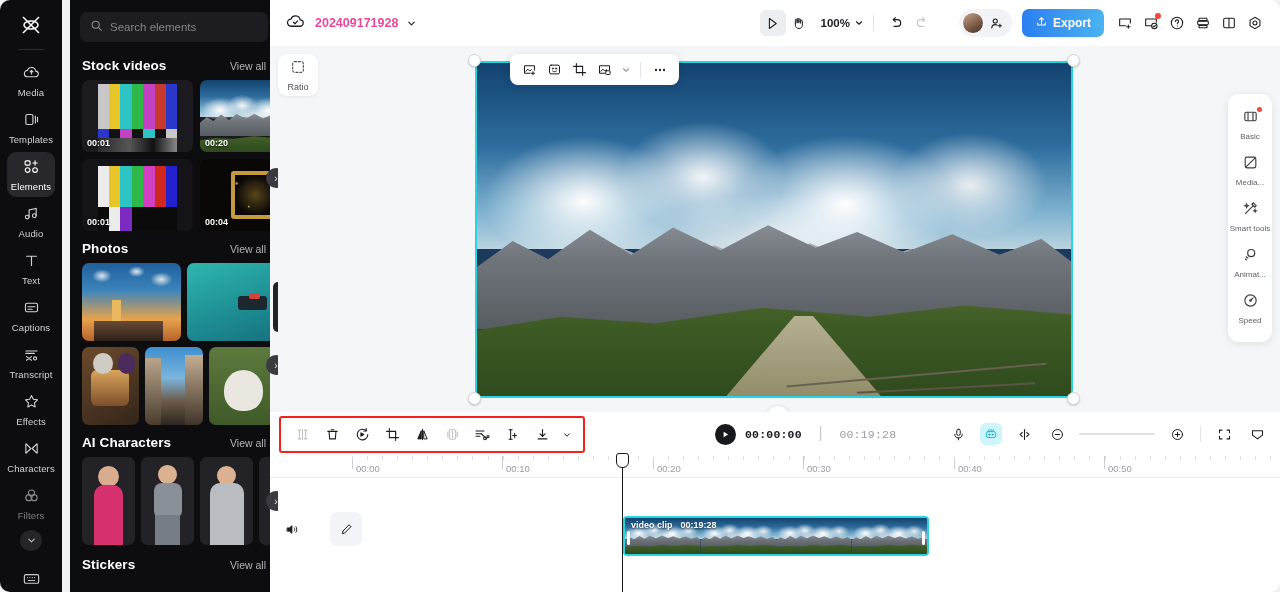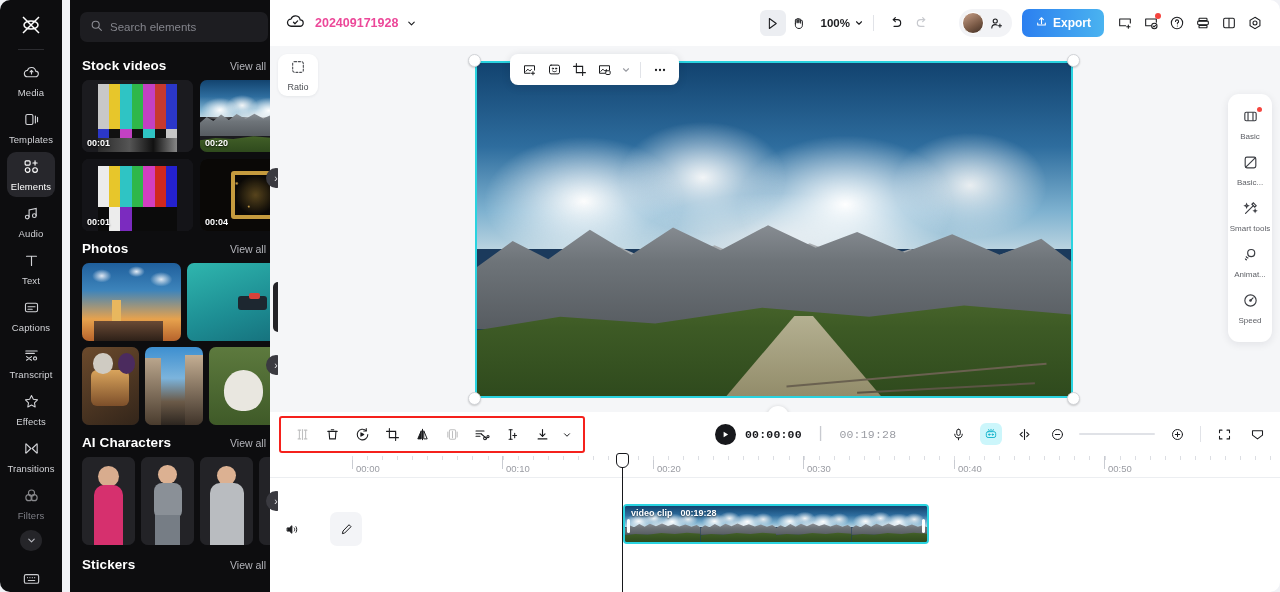--- a/index.html
+++ b/index.html
@@ -748,7 +748,7 @@
               <path d="M5 19L19 5"></path>
             </svg>
         </span>
-        <span class="lbl">Basic...</span>
+        <span class="lbl">Media...</span>
       </div>
       <div class="rp-item">
         <span>

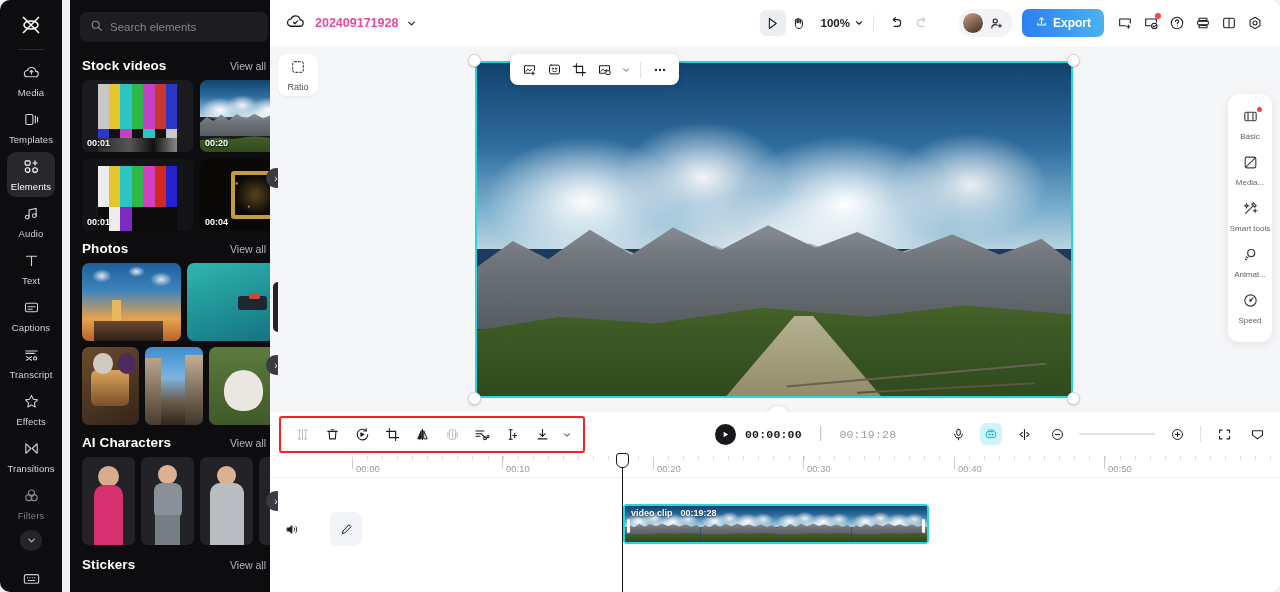--- a/index.html
+++ b/index.html
@@ -336,7 +336,7 @@
             <path d="M4 5v14M20 5v14M4 5l7 7-7 7M20 5l-7 7 7 7"></path>
           </svg>
       </span>
-      <span class="lbl">Transitions</span>
+      <span class="lbl">Characters</span>
     </div>
 
     <div class="rail-item dim">

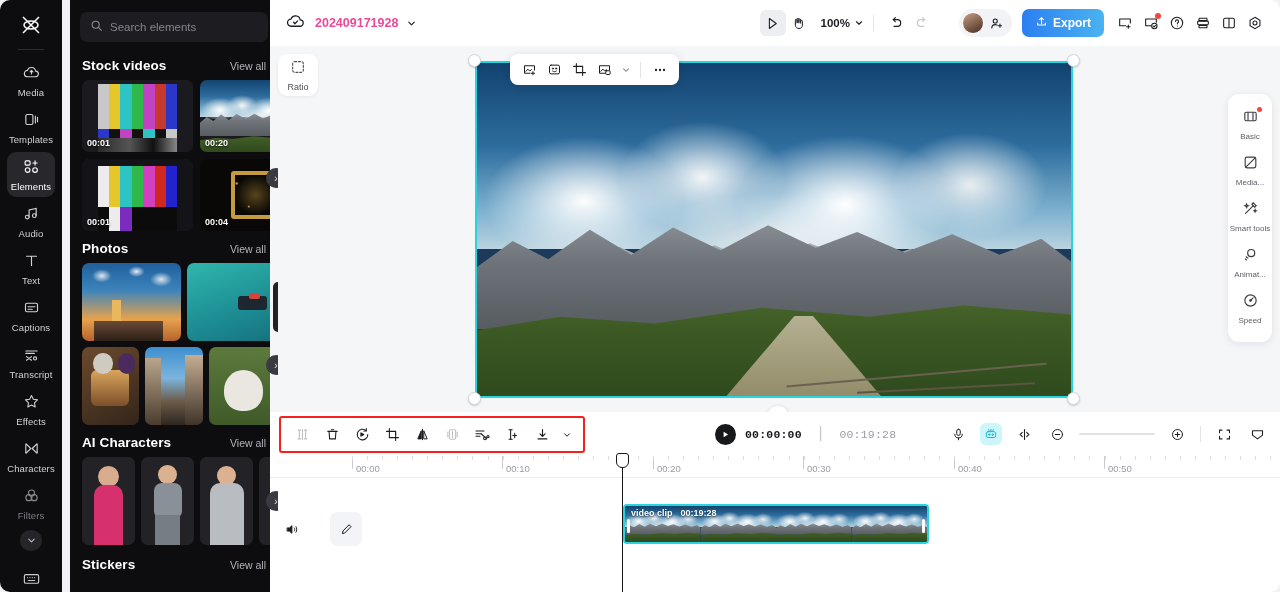--- a/index.html
+++ b/index.html
@@ -199,7 +199,7 @@
   }
   .track-ctrl { position:absolute; display:flex; align-items:center; }
   #clip {
-    position:absolute; left: 353px; top: 48px; width: 306px; height: 40px;
+    position:absolute; left: 353px; top: 60px; width: 306px; height: 40px;
     border: 2px solid #2ad3e0; border-radius: 4px; overflow: hidden; background:#1b3a5c;
     cursor:pointer;
   }

